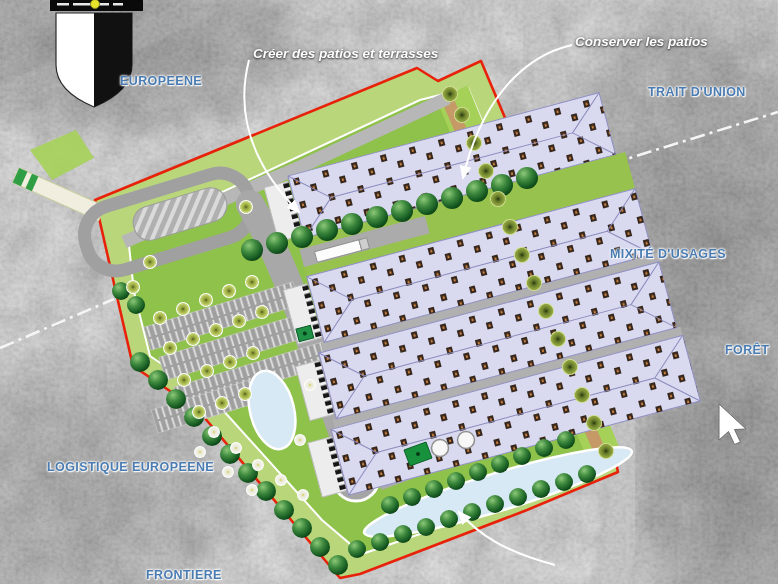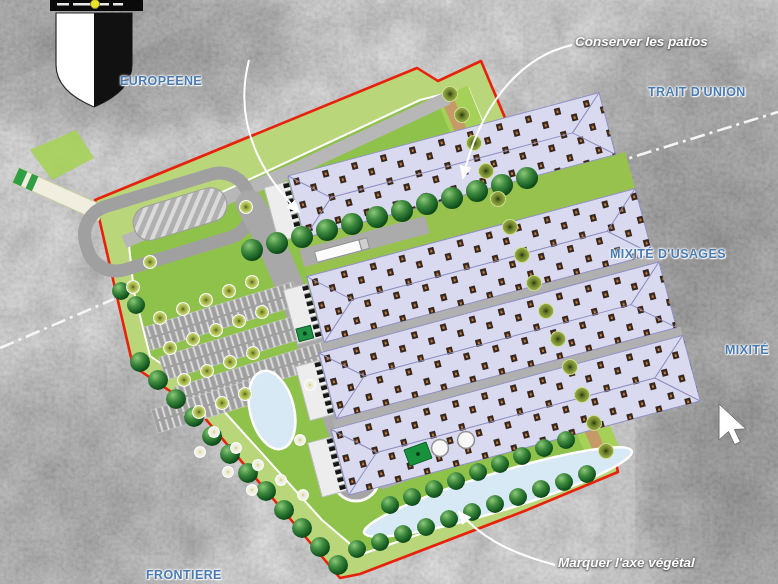--- a/index.html
+++ b/index.html
@@ -356,6 +356,7 @@
   <div class="zone" style="left:610px;top:248px">MIXITÉ D'USAGES</div>
   <div class="zone" style="left:725px;top:344px">MIXITÉ</div>
   <div class="zone" style="left:146px;top:569px">FRONTIERE</div>
+  <div class="anno" style="left:253px;top:47px">Créer des patios et terrasses</div>
   <div class="anno" style="left:575px;top:35px">Conserver les patios</div>
   <div class="anno" style="left:558px;top:556px">Marquer l'axe végétal</div>
 </div>

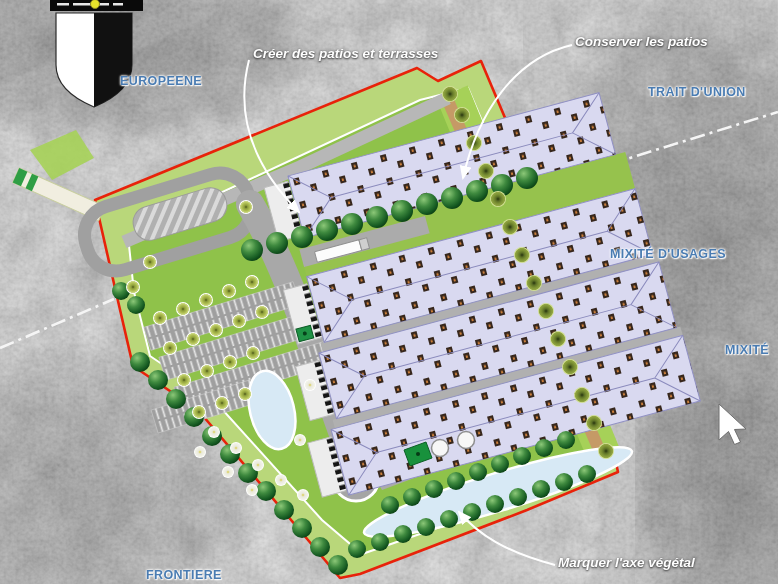--- a/index.html
+++ b/index.html
@@ -354,7 +354,7 @@
   <div class="zone" style="left:120px;top:75px">EUROPEENE</div>
   <div class="zone" style="left:648px;top:86px">TRAIT D'UNION</div>
   <div class="zone" style="left:610px;top:248px">MIXITÉ D'USAGES</div>
-  <div class="zone" style="left:725px;top:344px">MIXITÉ</div>
+  <div class="zone" style="left:725px;top:344px">FORÊT</div>
   <div class="zone" style="left:146px;top:569px">FRONTIERE</div>
   <div class="anno" style="left:253px;top:47px">Créer des patios et terrasses</div>
   <div class="anno" style="left:575px;top:35px">Conserver les patios</div>

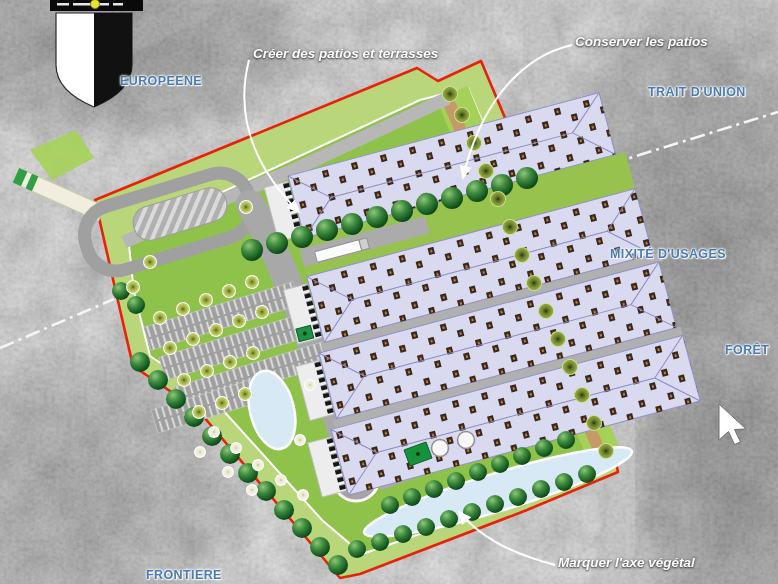--- a/index.html
+++ b/index.html
@@ -355,6 +355,7 @@
   <div class="zone" style="left:648px;top:86px">TRAIT D'UNION</div>
   <div class="zone" style="left:610px;top:248px">MIXITÉ D'USAGES</div>
   <div class="zone" style="left:725px;top:344px">FORÊT</div>
+  <div class="zone" style="left:47px;top:461px">LOGISTIQUE EUROPEENE</div>
   <div class="zone" style="left:146px;top:569px">FRONTIERE</div>
   <div class="anno" style="left:253px;top:47px">Créer des patios et terrasses</div>
   <div class="anno" style="left:575px;top:35px">Conserver les patios</div>

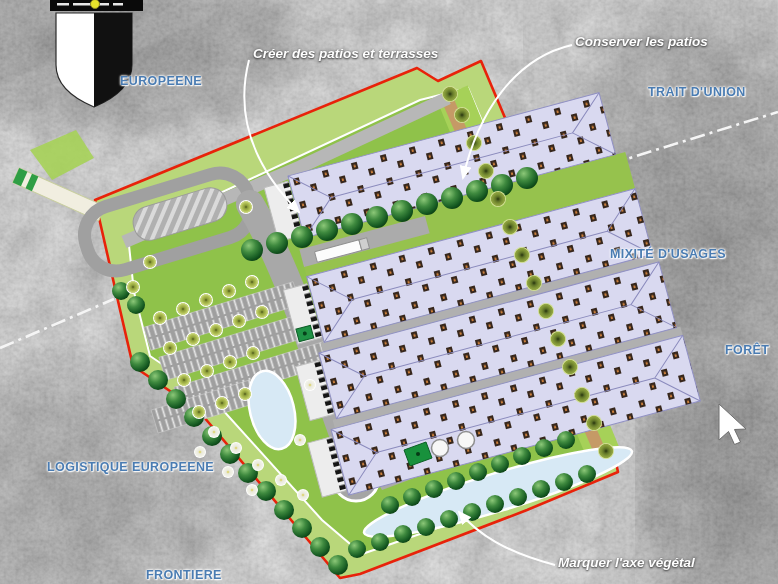--- a/index.html
+++ b/index.html
@@ -359,7 +359,6 @@
   <div class="zone" style="left:146px;top:569px">FRONTIERE</div>
   <div class="anno" style="left:253px;top:47px">Créer des patios et terrasses</div>
   <div class="anno" style="left:575px;top:35px">Conserver les patios</div>
-  <div class="anno" style="left:558px;top:556px">Marquer l'axe végétal</div>
 </div>
 </div>
 

